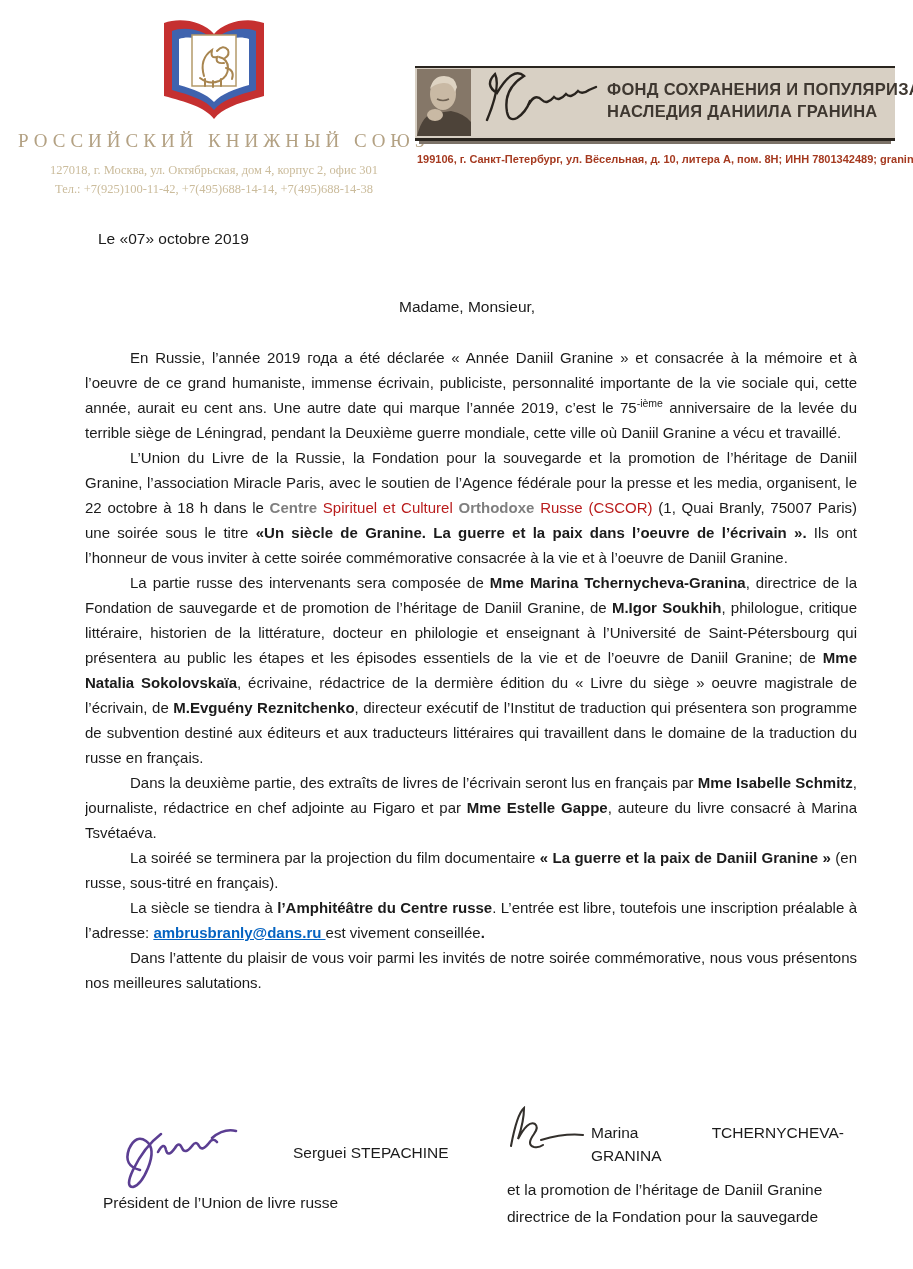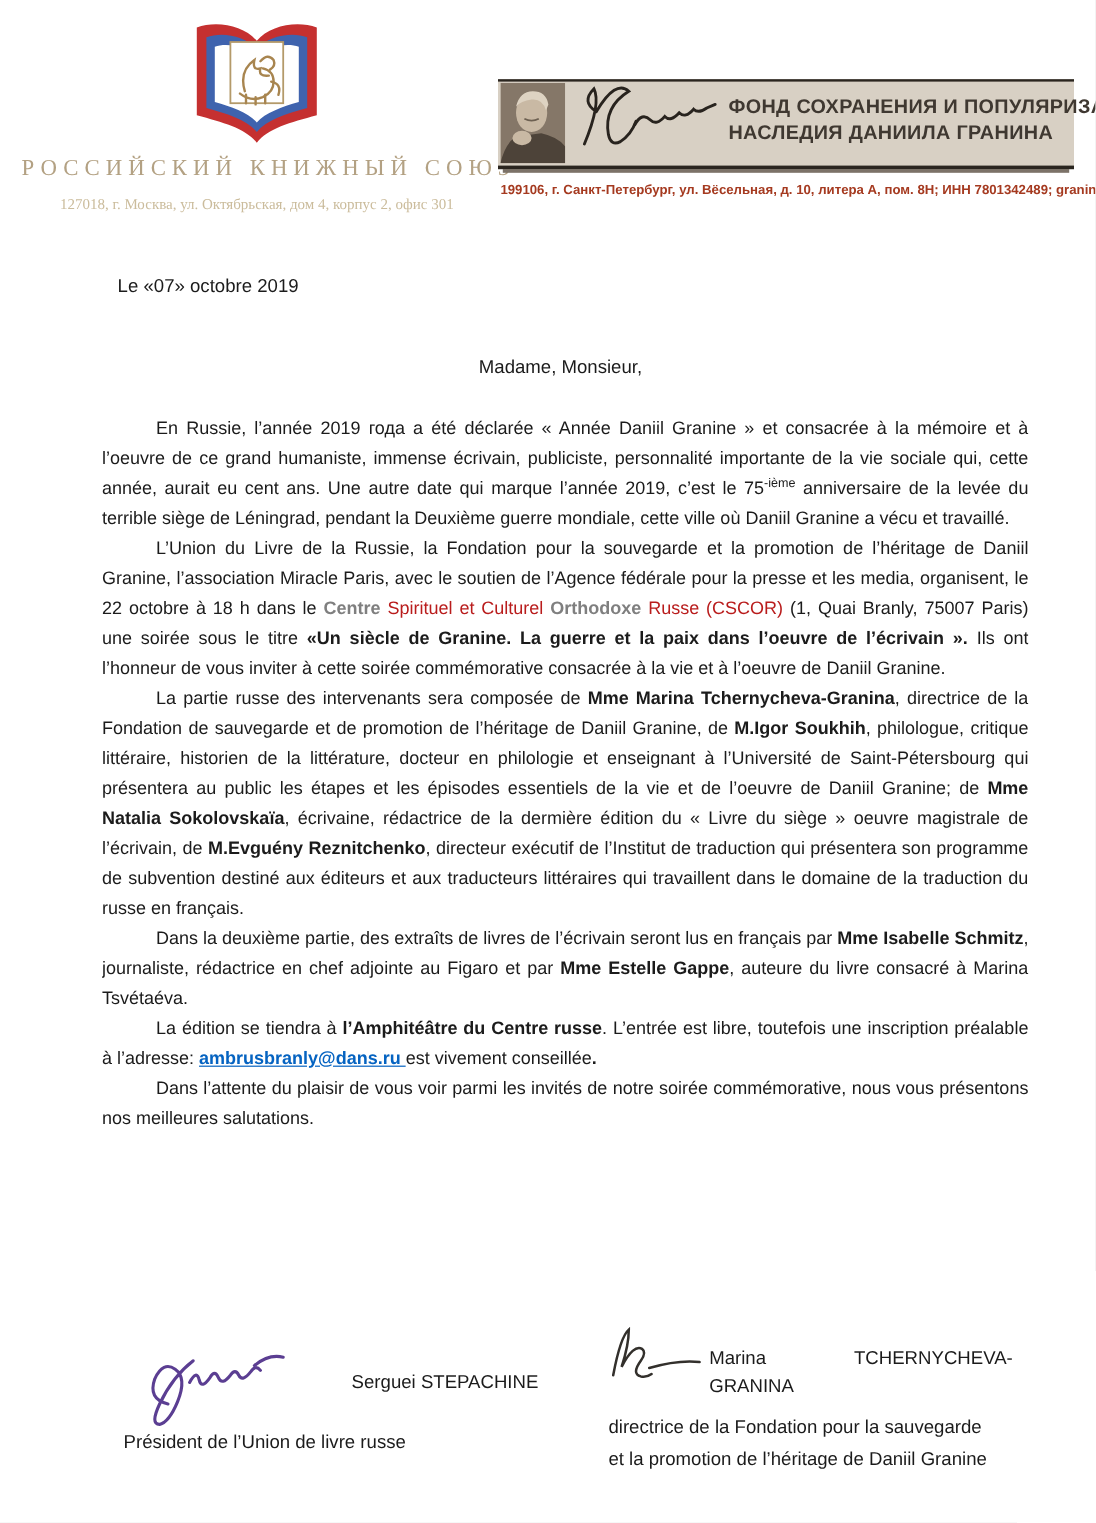--- a/index.html
+++ b/index.html
@@ -71,6 +71,7 @@
     <div class="rks-title">РОССИЙСКИЙ КНИЖНЫЙ СОЮЗ</div>
     <div class="rks-addr">
       <div>127018, г. Москва, ул. Октябрьская, дом 4, корпус 2, офис 301</div>
+      <div>Тел.: +7(925)100-11-42, +7(495)688-14-14, +7(495)688-14-38</div>
     </div>
   </div>
 

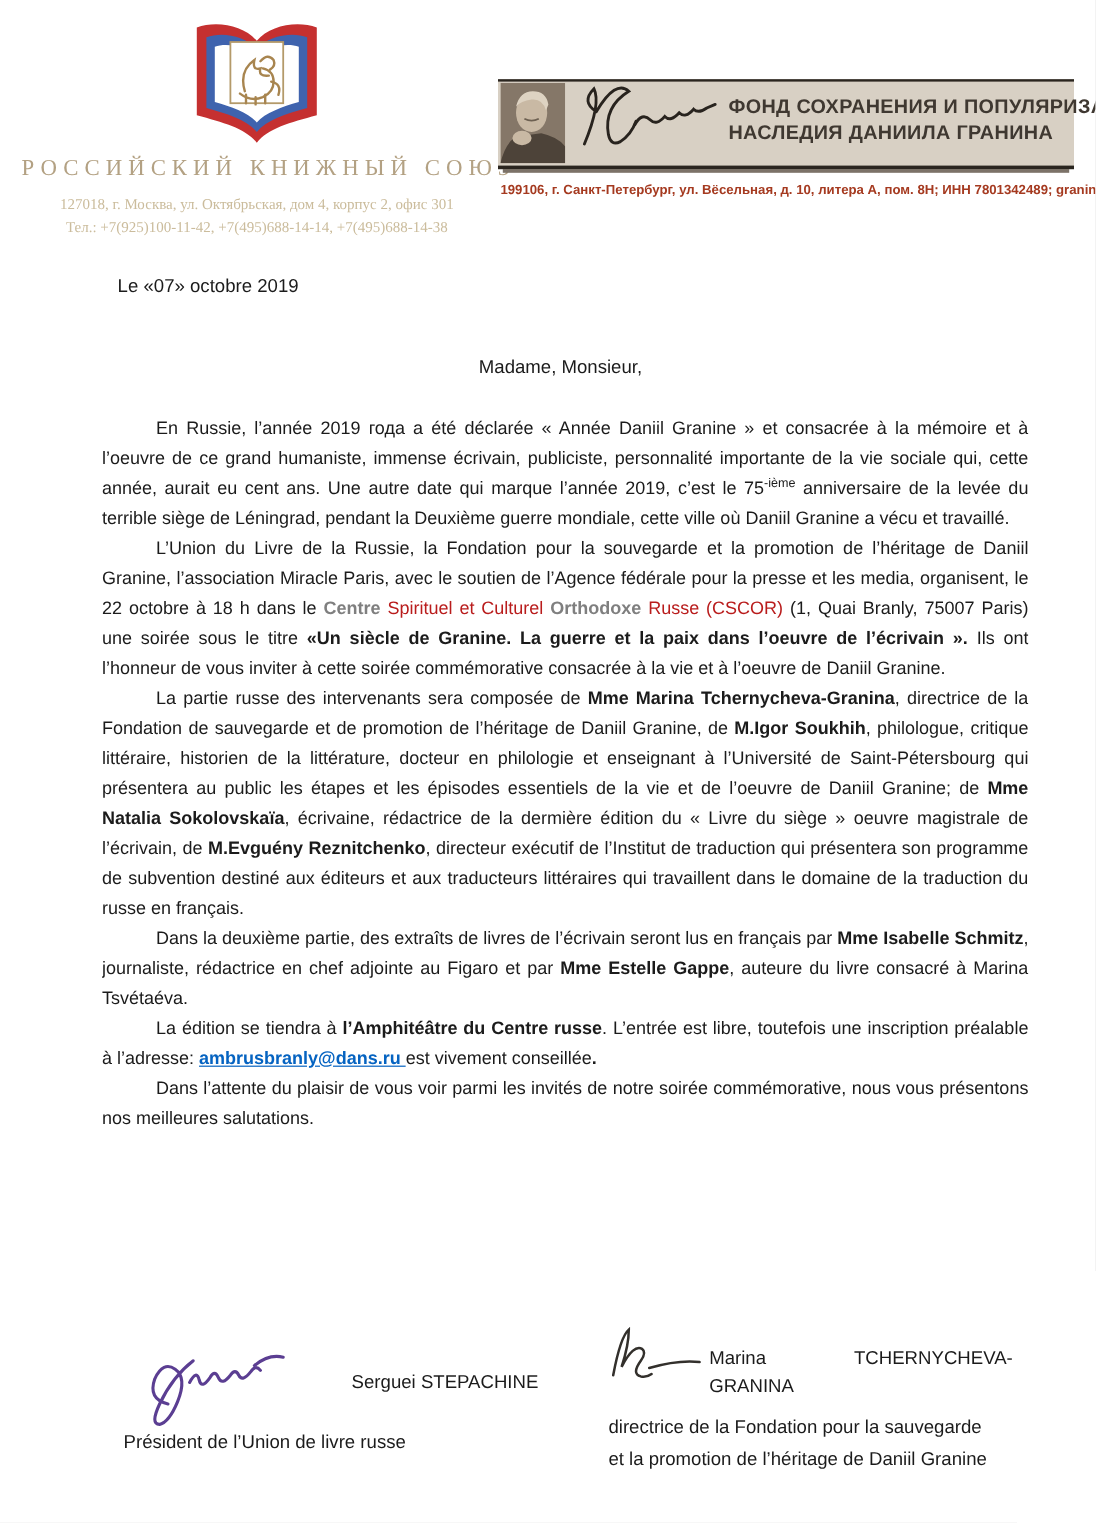--- a/index.html
+++ b/index.html
@@ -105,6 +105,7 @@
     <p><span>L’Union du Livre de la Russie, la Fondation pour la souvegarde et la promotion de l’héritage de Daniil Granine, l’association </span><span class="run-i">Miracle Paris</span><span>, avec le soutien de l’Agence fédérale pour la presse et les media, organisent, le 22 octobre à 18 h dans le </span><span class="run-grayb">Centre</span><span class="run-gray"> Spirituel et Culturel </span><span class="run-grayb">Orthodoxe</span><span class="run-gray"> Russe (CSCOR) </span><span>(1, Quai Branly, 75007 Paris) une soirée sous le titre </span><span class="run-b">«Un siècle de Granine. La guerre et la paix dans l’oeuvre de l’écrivain ».</span><span> Ils ont l’honneur de vous inviter à cette soirée commémorative consacrée à la vie et à l’oeuvre de Daniil Granine.</span></p>
     <p><span>La partie russe des intervenants sera composée de </span><span class="run-b">Mme Marina Tchernycheva-Granina</span><span>, directrice de la Fondation de sauvegarde et de promotion de l’héritage de Daniil Granine, de </span><span class="run-b">M.Igor Soukhih</span><span>, philologue, critique littéraire, historien de la littérature, docteur en philologie et enseignant à l’Université de Saint-Pétersbourg qui présentera au public les étapes et les épisodes essentiels de la vie et de l’oeuvre de Daniil Granine; de </span><span class="run-b">Mme Natalia Sokolovskaïa</span><span>, écrivaine, rédactrice de la dermière édition du « Livre du siège » oeuvre magistrale de l’écrivain, de </span><span class="run-b">M.Evguény Reznitchenko</span><span>, directeur exécutif de l’Institut de traduction qui présentera son programme de subvention destiné aux éditeurs et aux traducteurs littéraires qui travaillent dans le domaine de la traduction du russe en français.</span></p>
     <p><span>Dans la deuxième partie, des extraîts de livres de l’écrivain seront lus en français par </span><span class="run-b">Mme Isabelle Schmitz</span><span>, journaliste, rédactrice en chef adjointe au Figaro et par </span><span class="run-b">Mme Estelle Gappe</span><span>, auteure du livre consacré à Marina Tsvétaéva.</span></p>
+    <p><span>La soiréé se terminera par la projection du film documentaire </span><span class="run-b">« La guerre et la paix de Daniil Granine »</span><span> (en russe, sous-titré en français).</span></p>
     <p><span>La édition se tiendra à </span><span class="run-b">l’Amphitéâtre du Centre russe</span><span>. L’entrée est libre, toutefois une inscription préalable à l’adresse: </span><span class="run-link">ambrusbranly@dans.ru </span><span>est vivement conseillée</span><span class="run-b">.</span></p>
     <p><span>Dans l’attente du plaisir de vous voir parmi les invités de notre soirée commémorative, nous vous présentons nos meilleures salutations.</span></p>
   </div>

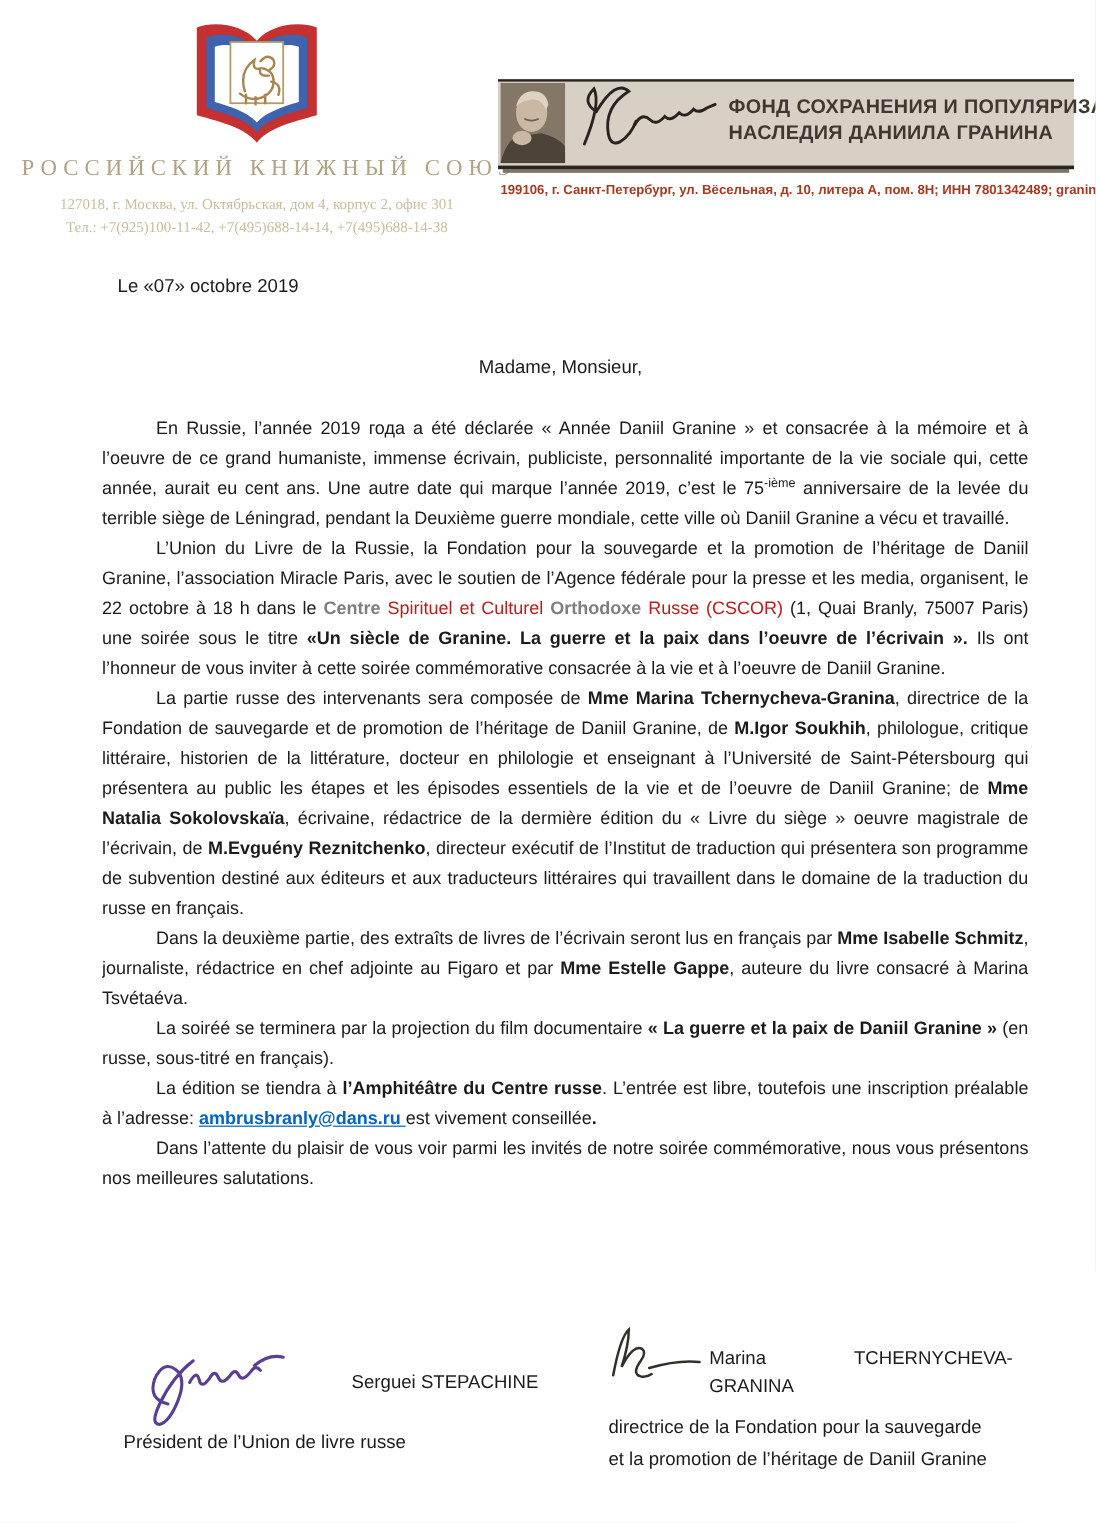--- a/index.html
+++ b/index.html
@@ -106,7 +106,7 @@
     <p><span>La partie russe des intervenants sera composée de </span><span class="run-b">Mme Marina Tchernycheva-Granina</span><span>, directrice de la Fondation de sauvegarde et de promotion de l’héritage de Daniil Granine, de </span><span class="run-b">M.Igor Soukhih</span><span>, philologue, critique littéraire, historien de la littérature, docteur en philologie et enseignant à l’Université de Saint-Pétersbourg qui présentera au public les étapes et les épisodes essentiels de la vie et de l’oeuvre de Daniil Granine; de </span><span class="run-b">Mme Natalia Sokolovskaïa</span><span>, écrivaine, rédactrice de la dermière édition du « Livre du siège » oeuvre magistrale de l’écrivain, de </span><span class="run-b">M.Evguény Reznitchenko</span><span>, directeur exécutif de l’Institut de traduction qui présentera son programme de subvention destiné aux éditeurs et aux traducteurs littéraires qui travaillent dans le domaine de la traduction du russe en français.</span></p>
     <p><span>Dans la deuxième partie, des extraîts de livres de l’écrivain seront lus en français par </span><span class="run-b">Mme Isabelle Schmitz</span><span>, journaliste, rédactrice en chef adjointe au Figaro et par </span><span class="run-b">Mme Estelle Gappe</span><span>, auteure du livre consacré à Marina Tsvétaéva.</span></p>
     <p><span>La soiréé se terminera par la projection du film documentaire </span><span class="run-b">« La guerre et la paix de Daniil Granine »</span><span> (en russe, sous-titré en français).</span></p>
-    <p><span>La édition se tiendra à </span><span class="run-b">l’Amphitéâtre du Centre russe</span><span>. L’entrée est libre, toutefois une inscription préalable à l’adresse: </span><span class="run-link">ambrusbranly@dans.ru </span><span>est vivement conseillée</span><span class="run-b">.</span></p>
+    <p><span>La siècle se tiendra à </span><span class="run-b">l’Amphitéâtre du Centre russe</span><span>. L’entrée est libre, toutefois une inscription préalable à l’adresse: </span><span class="run-link">ambrusbranly@dans.ru </span><span>est vivement conseillée</span><span class="run-b">.</span></p>
     <p><span>Dans l’attente du plaisir de vous voir parmi les invités de notre soirée commémorative, nous vous présentons nos meilleures salutations.</span></p>
   </div>
 

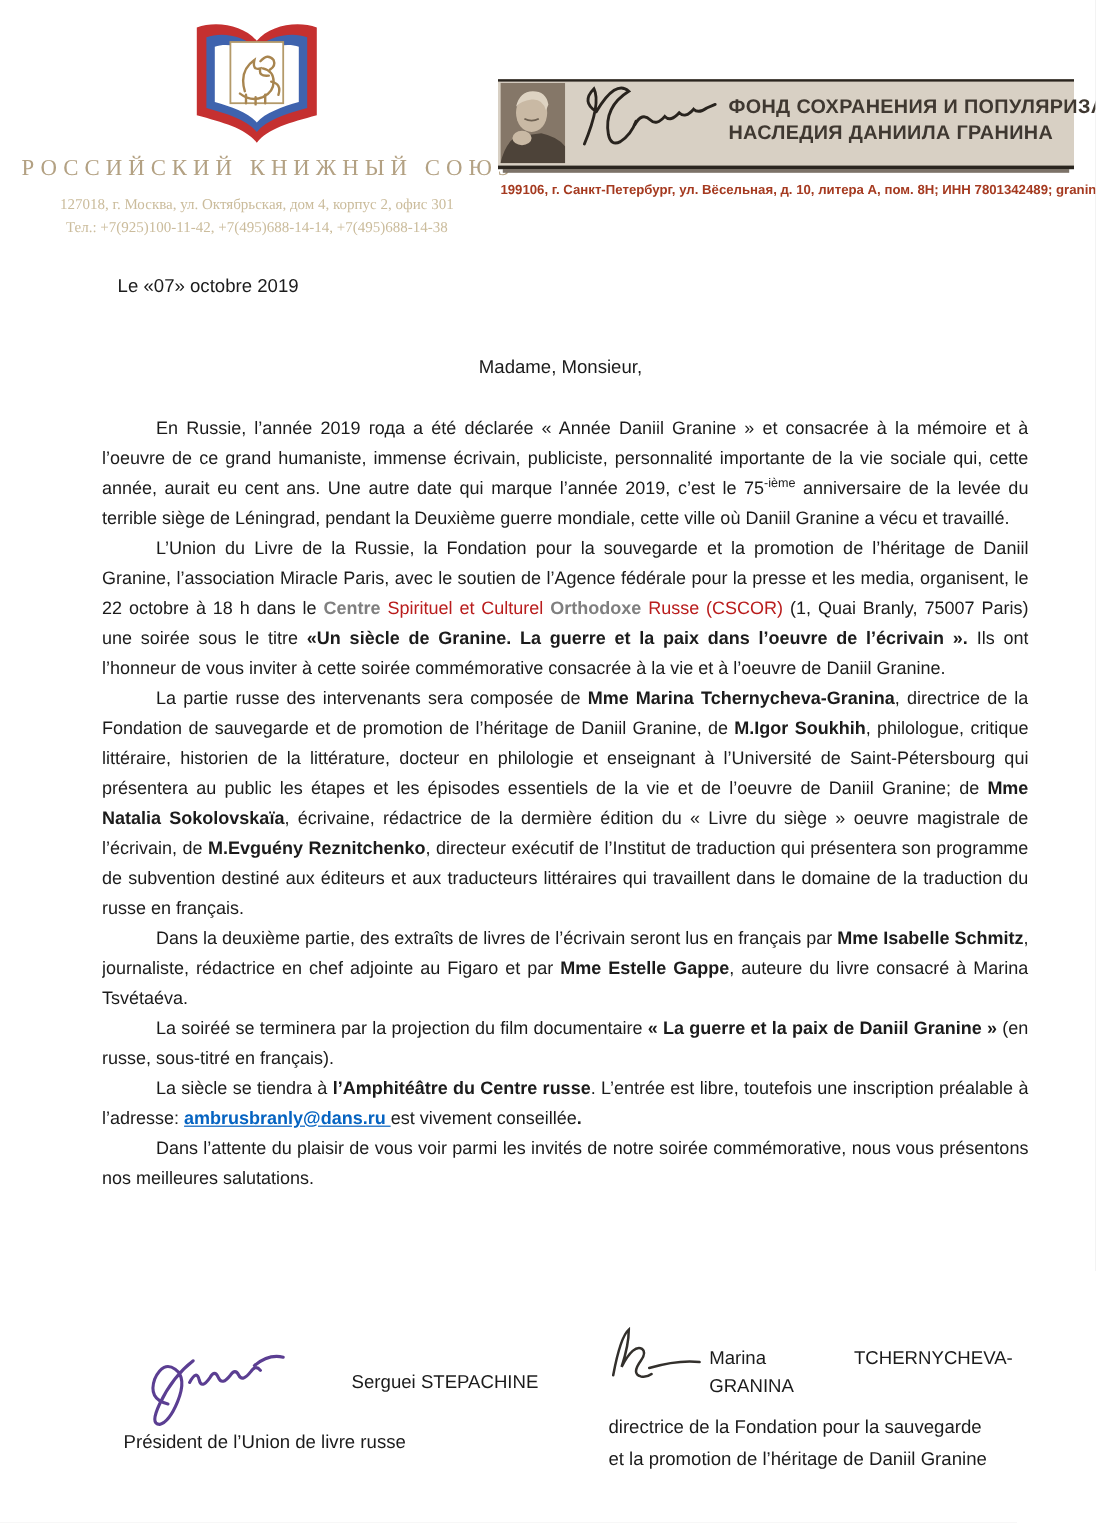--- a/index.html
+++ b/index.html
@@ -134,8 +134,8 @@
     <div class="line2">GRANINA</div>
   </div>
   <div class="sig-right-title">
+    <div>et la promotion de l’héritage de Daniil Granine</div>
     <div>directrice de la Fondation pour la sauvegarde</div>
-    <div>et la promotion de l’héritage de Daniil Granine</div>
   </div>
 
 </div>

